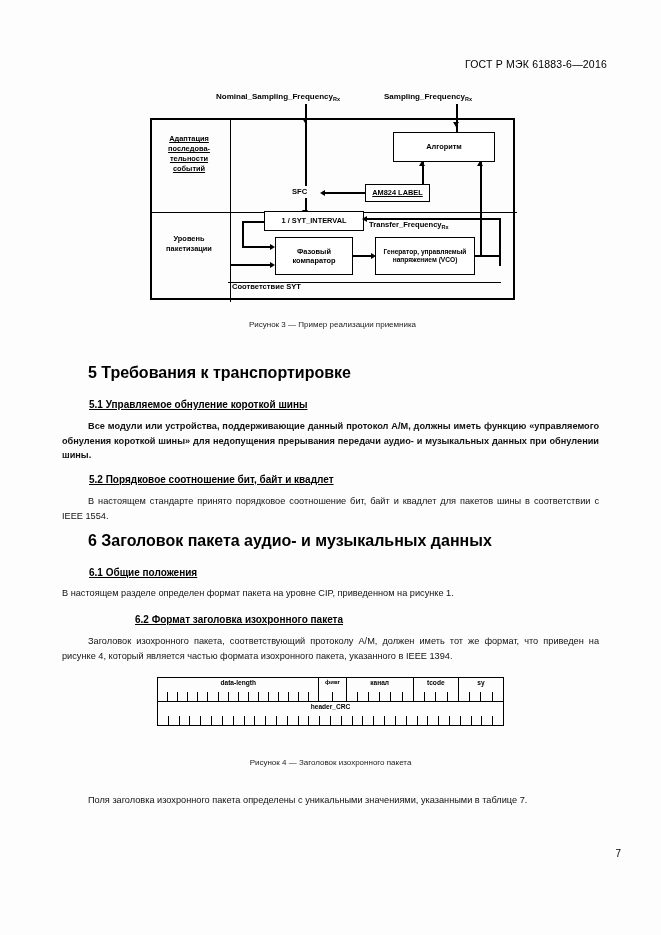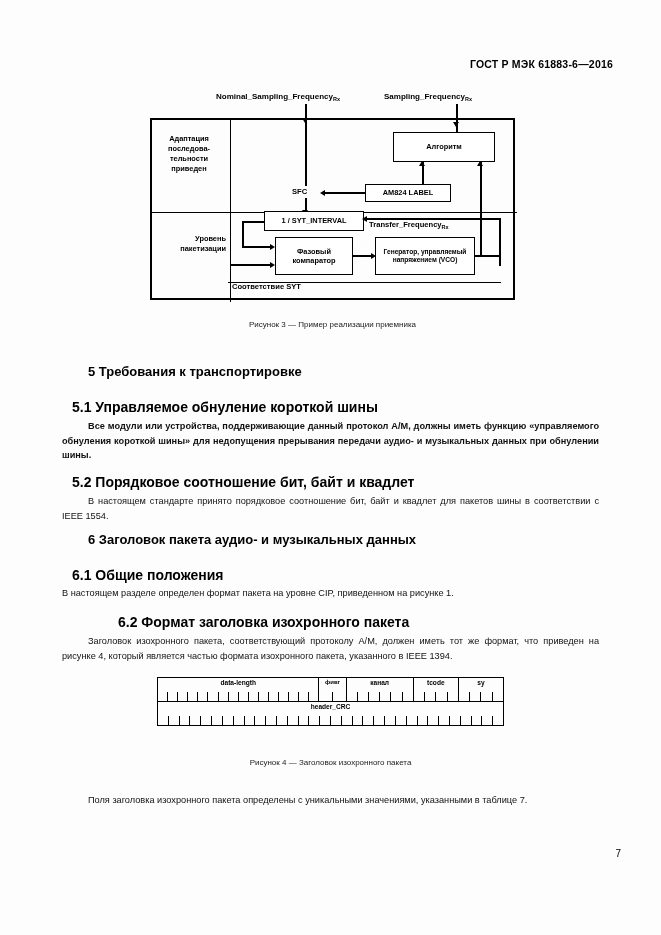--- a/index.html
+++ b/index.html
@@ -27,9 +27,9 @@
   .doc-header {
     position: absolute;
     top: 58px;
-    right: 48px;
+    right: 54px;
     font-size: 10.5px;
-    font-weight: bold;
+    font-weight: normal;
     letter-spacing: 0.2px;
     color: #000;
     white-space: nowrap;

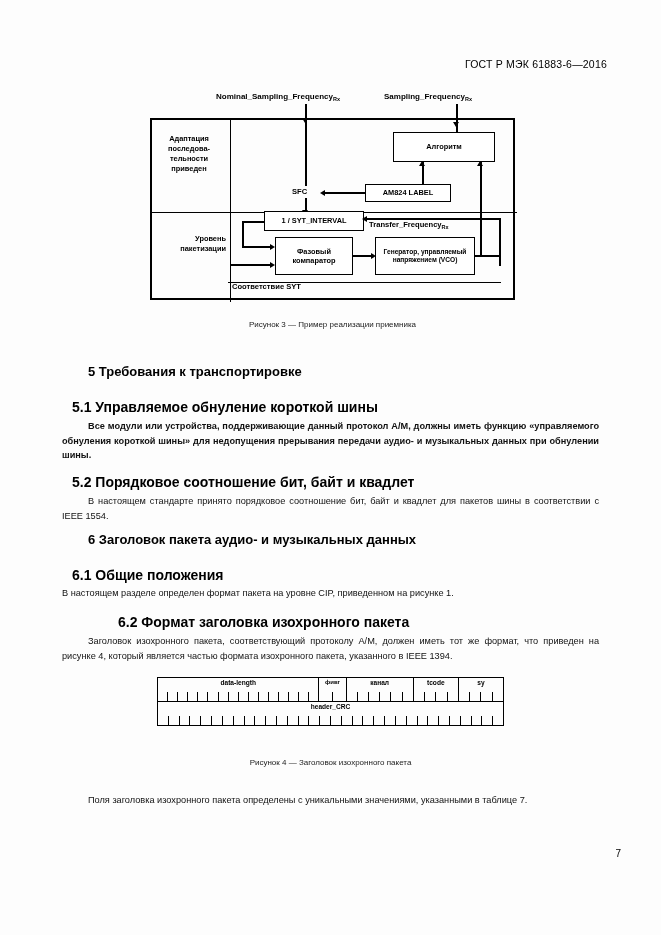--- a/index.html
+++ b/index.html
@@ -264,7 +264,7 @@
       <div class="fig3-hdiv"></div>
     </div>
 
-    <div class="cellname" style="top:42px;">
+    <div class="cellname" style="top:42px;text-decoration:underline;">
       <div>Адаптация</div>
       <div>последова-</div>
       <div>тельности</div>

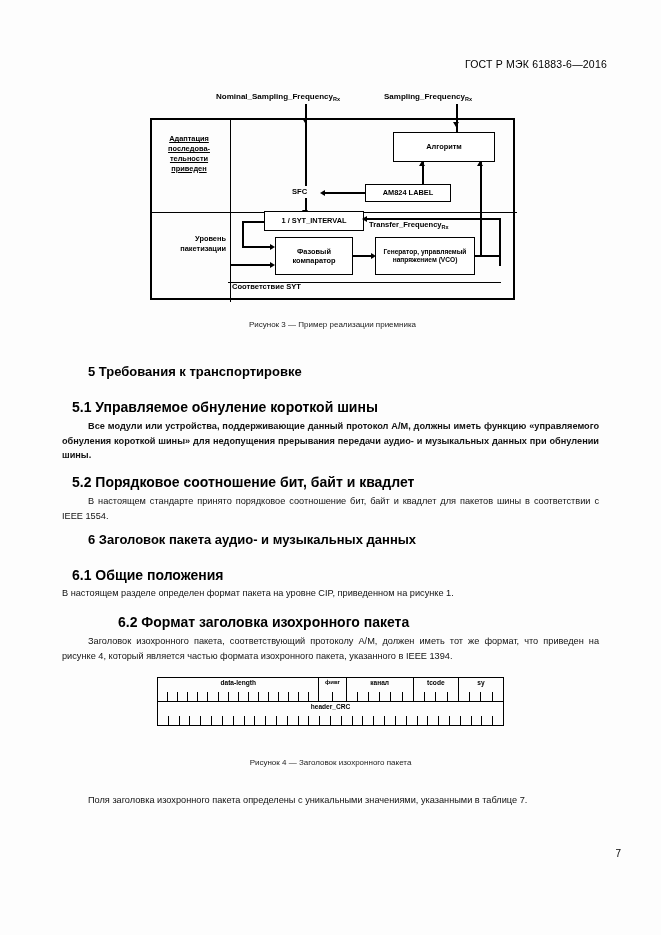--- a/index.html
+++ b/index.html
@@ -268,7 +268,7 @@
       <div>Адаптация</div>
       <div>последова-</div>
       <div>тельности</div>
-      <div>приведен</div>
+      <div>событий</div>
     </div>
     <div class="cellname" style="top:142px;text-align:right;">
       <div>Уровень</div>

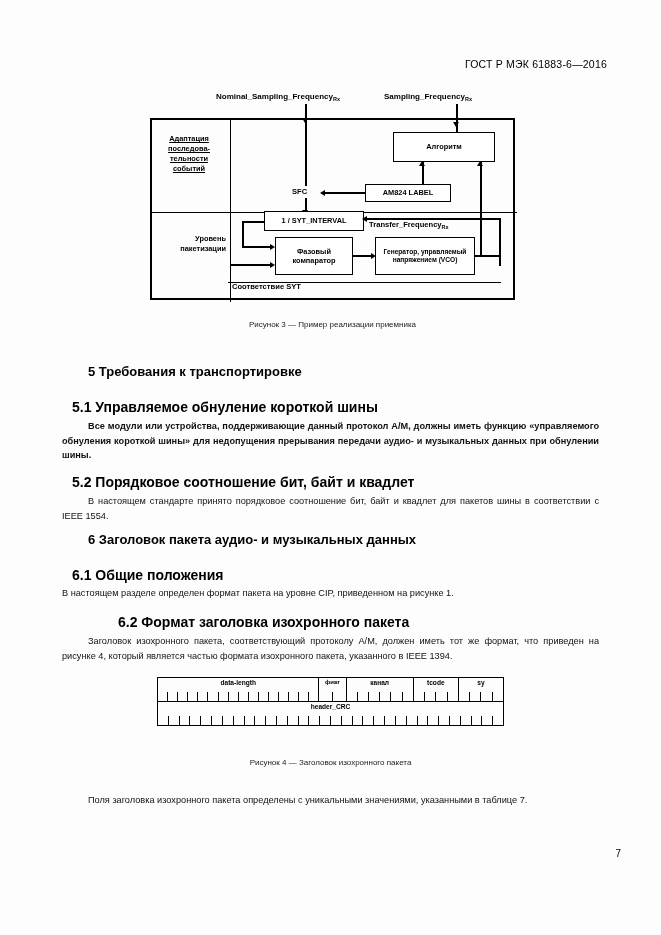--- a/index.html
+++ b/index.html
@@ -290,7 +290,7 @@
     <div class="ln" style="left:155px; top:106px; width:1.6px; height:15px;"></div>
     <div class="arw arw-down" style="left:152.2px; top:118px;"></div>
 
-    <div class="blk" style="left:215px; top:92px; width:86px; height:18px;">AM824 LABEL</div>
+    <div class="blk" style="left:215px; top:92px; width:65px; height:18px;text-decoration:underline;">AM824 LABEL</div>
 
     <div class="ln" style="left:172px; top:100.2px; width:43px; height:1.6px;"></div>
     <div class="arw arw-left" style="left:170px; top:98px;"></div>

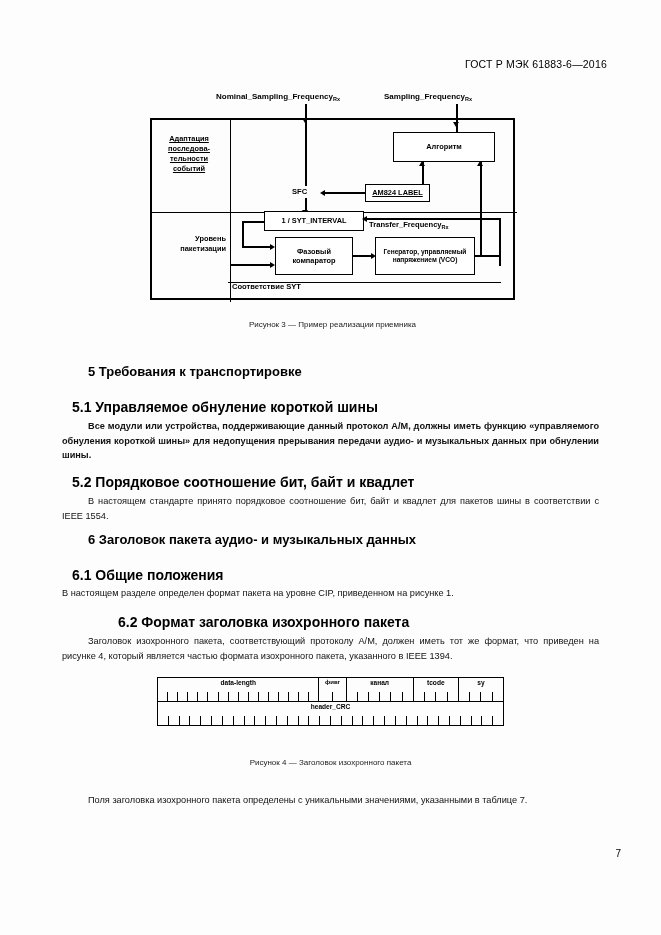--- a/index.html
+++ b/index.html
@@ -270,7 +270,7 @@
       <div>тельности</div>
       <div>событий</div>
     </div>
-    <div class="cellname" style="top:142px;text-align:right;">
+    <div class="cellname" style="top:142px;">
       <div>Уровень</div>
       <div>пакетизации</div>
     </div>

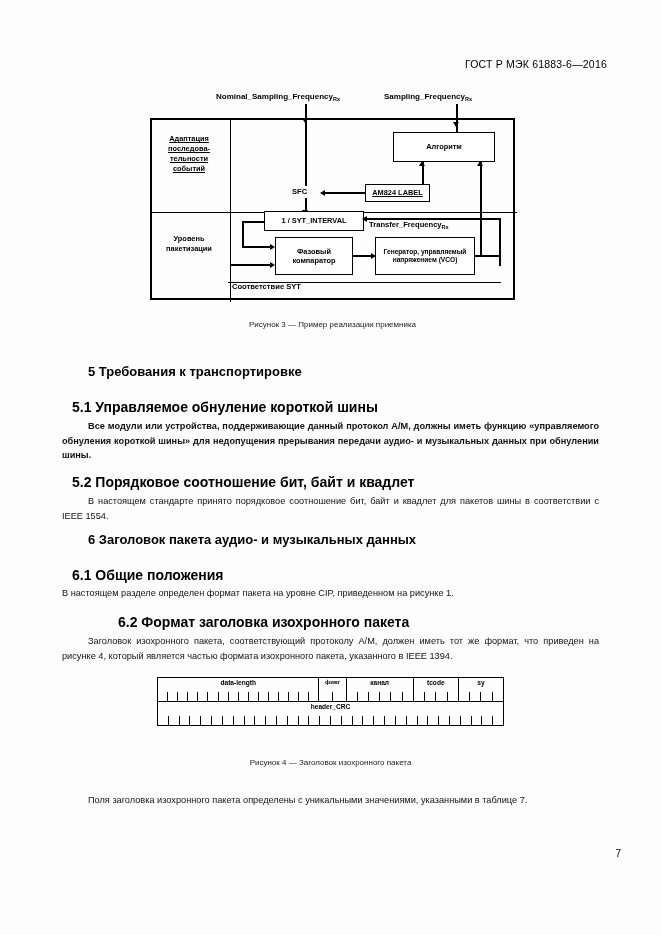--- a/index.html
+++ b/index.html
@@ -161,7 +161,7 @@
   .h1 {
     position: absolute;
     left: 88px;
-    font-size: 13px;
+    font-size: 16px;
     font-weight: bold;
     color: #000;
   }

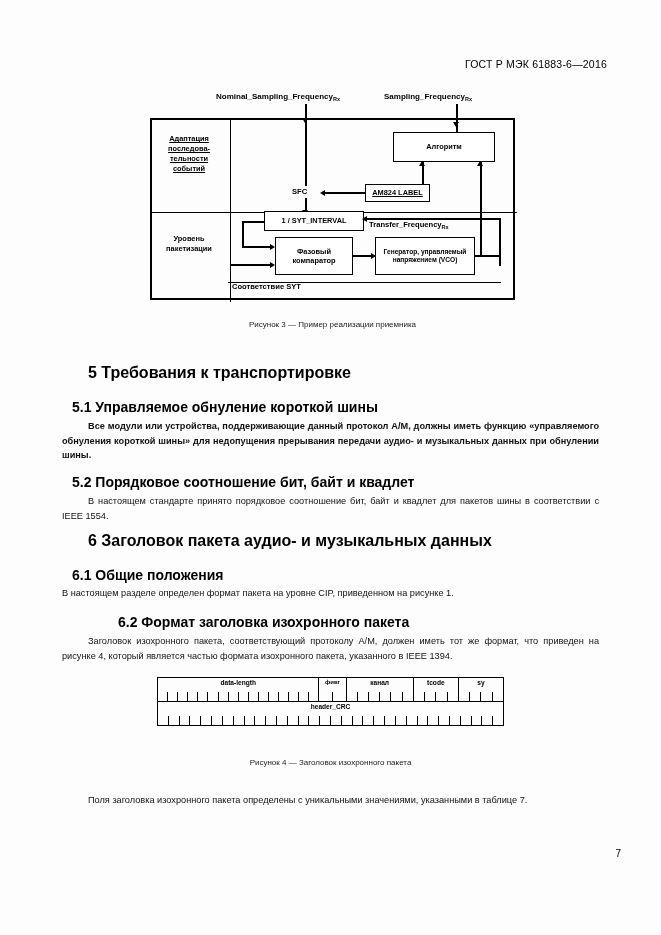--- a/index.html
+++ b/index.html
@@ -167,10 +167,11 @@
   }
   .h2 {
     position: absolute;
-    left: 72px;
-    font-size: 14px;
-    font-weight: bold;
-    color: #000;
+    left: 89px;
+    font-size: 10px;
+    font-weight: bold;
+    color: #000;
+    text-decoration: underline;
   }
   .para {
     position: absolute;

